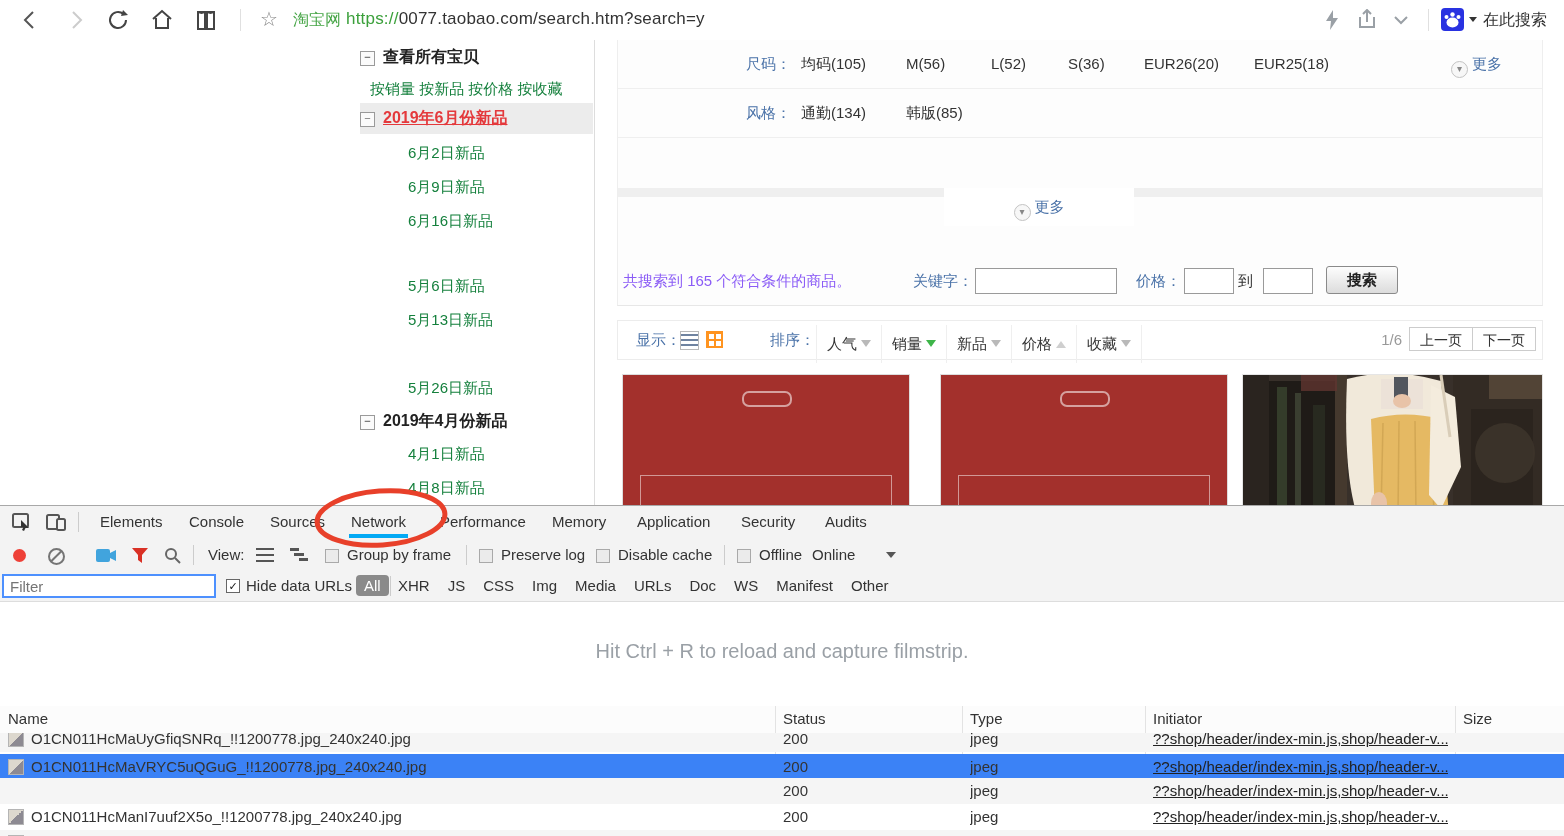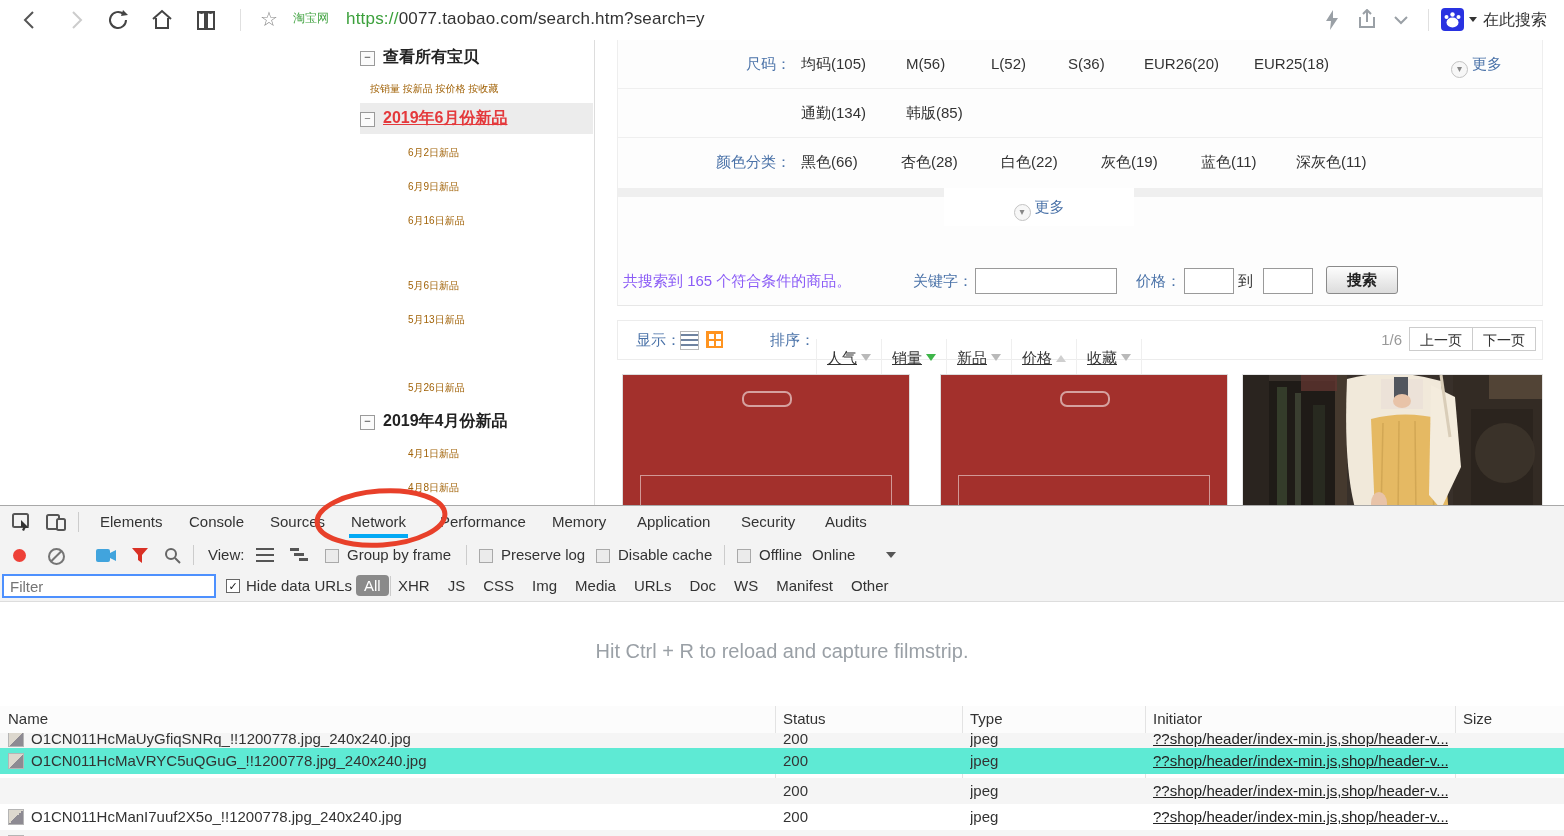--- a/index.html
+++ b/index.html
@@ -12,7 +12,7 @@
   .bbar .vsep{position:absolute;top:9px;width:1px;height:22px;background:#e0e0e0;}
   .navicon{position:absolute;top:8px;width:24px;height:24px;cursor:pointer;}
   .star{position:absolute;top:7px;font-size:20px;color:#8a8a8a;}
-  .sitename{position:absolute;top:10px;font-size:12px;color:#46a546;}
+  .sitename{position:absolute;top:10px;font-size:16px;color:#46a546;}
   .url{position:absolute;top:9px;font-size:17px;letter-spacing:.2px;}
   .url .scheme{color:#3ba03b;}
   .url .rest{color:#333;}

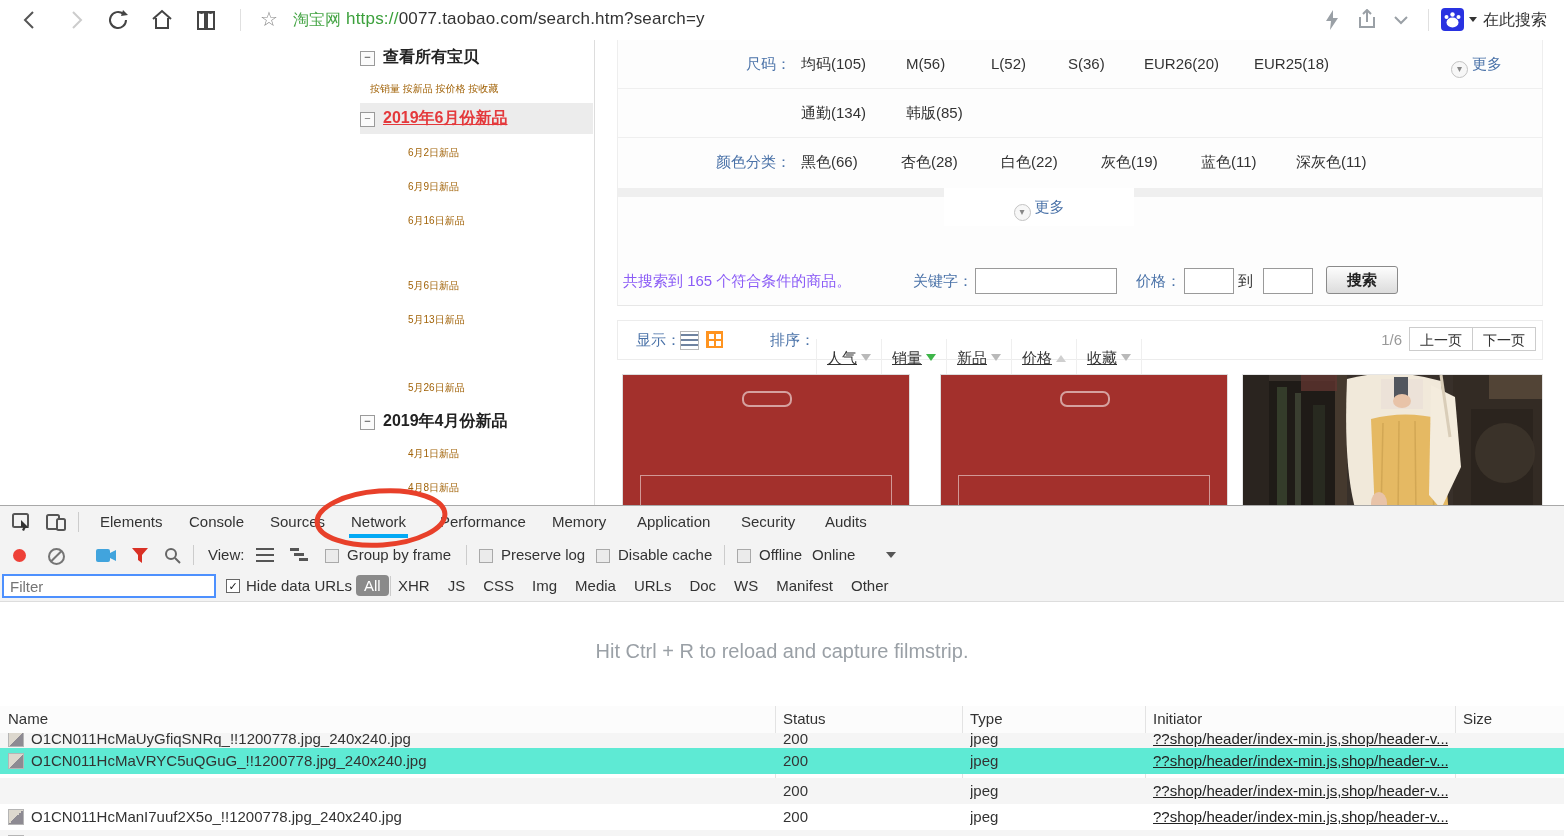--- a/index.html
+++ b/index.html
@@ -26,7 +26,7 @@
   
   .side-row{position:absolute;left:360px;width:234px;line-height:26px;white-space:nowrap;}
   .side-head{font-weight:bold;font-size:16px;color:#222;}
-  .side-item{font-size:10px;color:#a16207;cursor:pointer;}
+  .side-item{font-size:15px;color:#15803d;cursor:pointer;}
   .side-active-bg{position:absolute;left:360px;top:63px;width:233px;height:31px;background:#ececec;}
   .side-active{color:#e4393c;font-weight:bold;font-size:16px;text-decoration:underline;}
   .boxminus{display:inline-block;width:13px;height:13px;border:1px solid #9a9a9a;background:#fbfbfb;color:#777;

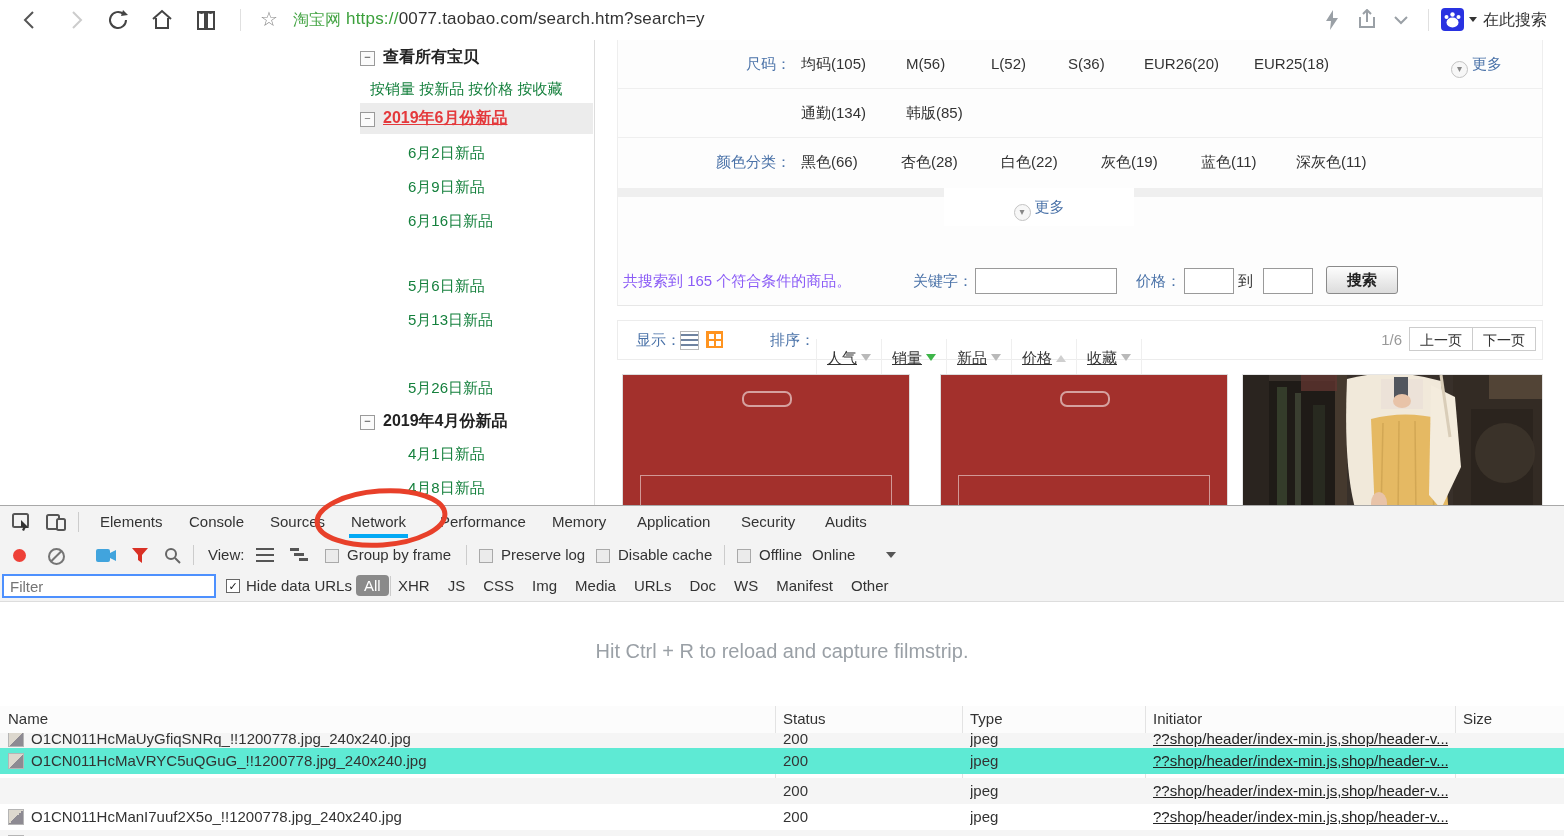--- a/index.html
+++ b/index.html
@@ -212,6 +212,7 @@
       </div>
       <div class="fsep" style="top:48px"></div>
       <div class="frow" style="top:49px;height:48px;line-height:48px">
+        <span class="flabel">风格：</span>
         <span class="fopt" style="left:183px">通勤(134)</span>
         <span class="fopt" style="left:288px">韩版(85)</span>
       </div>

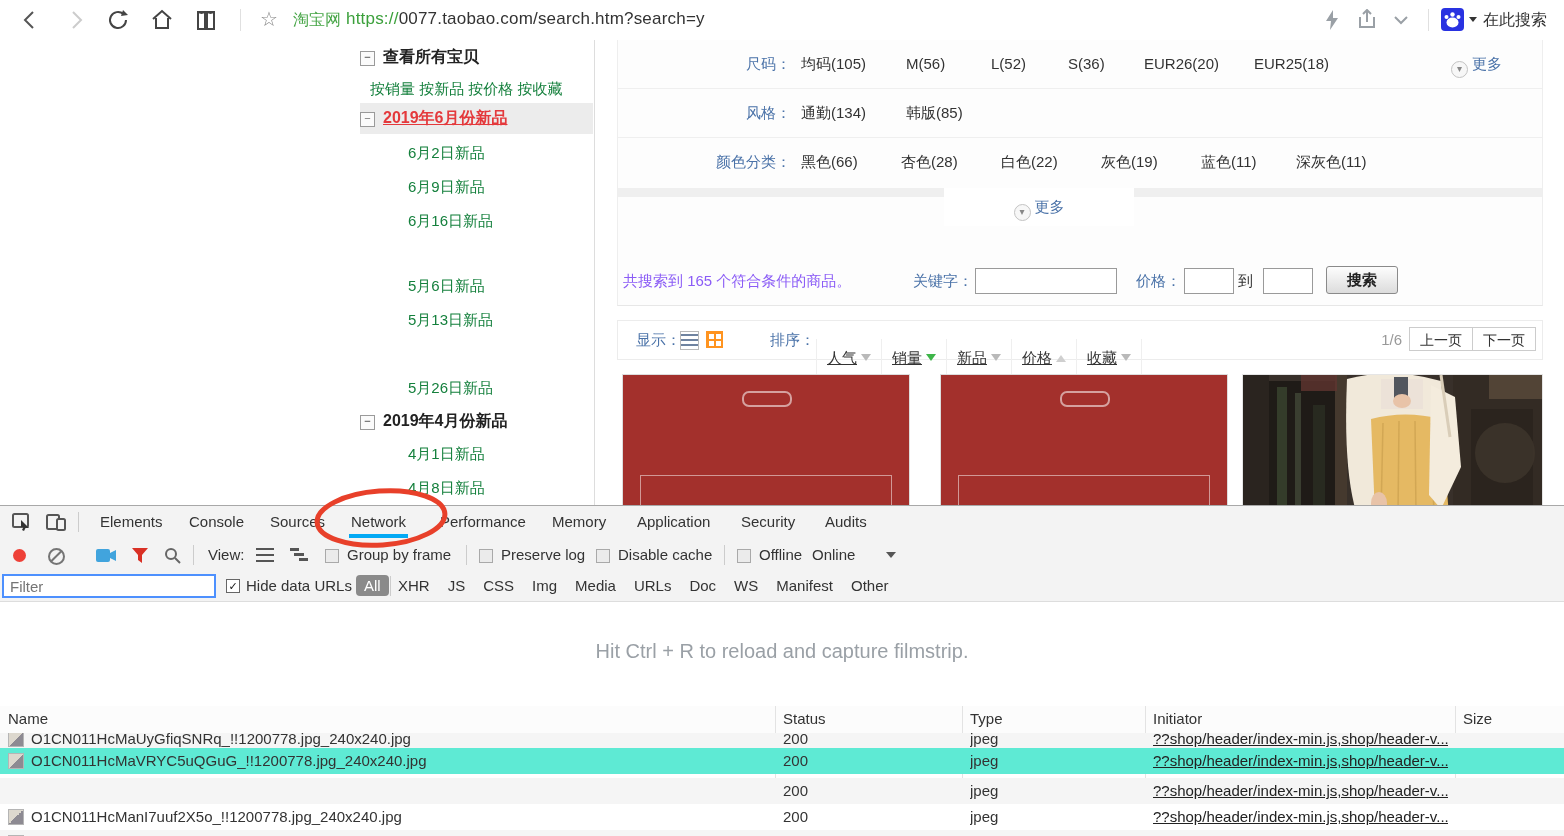--- a/index.html
+++ b/index.html
@@ -217,15 +217,6 @@
         <span class="fopt" style="left:288px">韩版(85)</span>
       </div>
       <div class="fsep" style="top:97px"></div>
-      <div class="frow" style="top:98px;height:48px;line-height:48px">
-        <span class="flabel">颜色分类：</span>
-        <span class="fopt" style="left:183px">黑色(66)</span>
-        <span class="fopt" style="left:283px">杏色(28)</span>
-        <span class="fopt" style="left:383px">白色(22)</span>
-        <span class="fopt" style="left:483px">灰色(19)</span>
-        <span class="fopt" style="left:583px">蓝色(11)</span>
-        <span class="fopt" style="left:678px">深灰色(11)</span>
-      </div>
       <div class="greyband"></div>
       <div class="moretab"><span class="circ-chev">▾</span><span>更多</span></div>
 

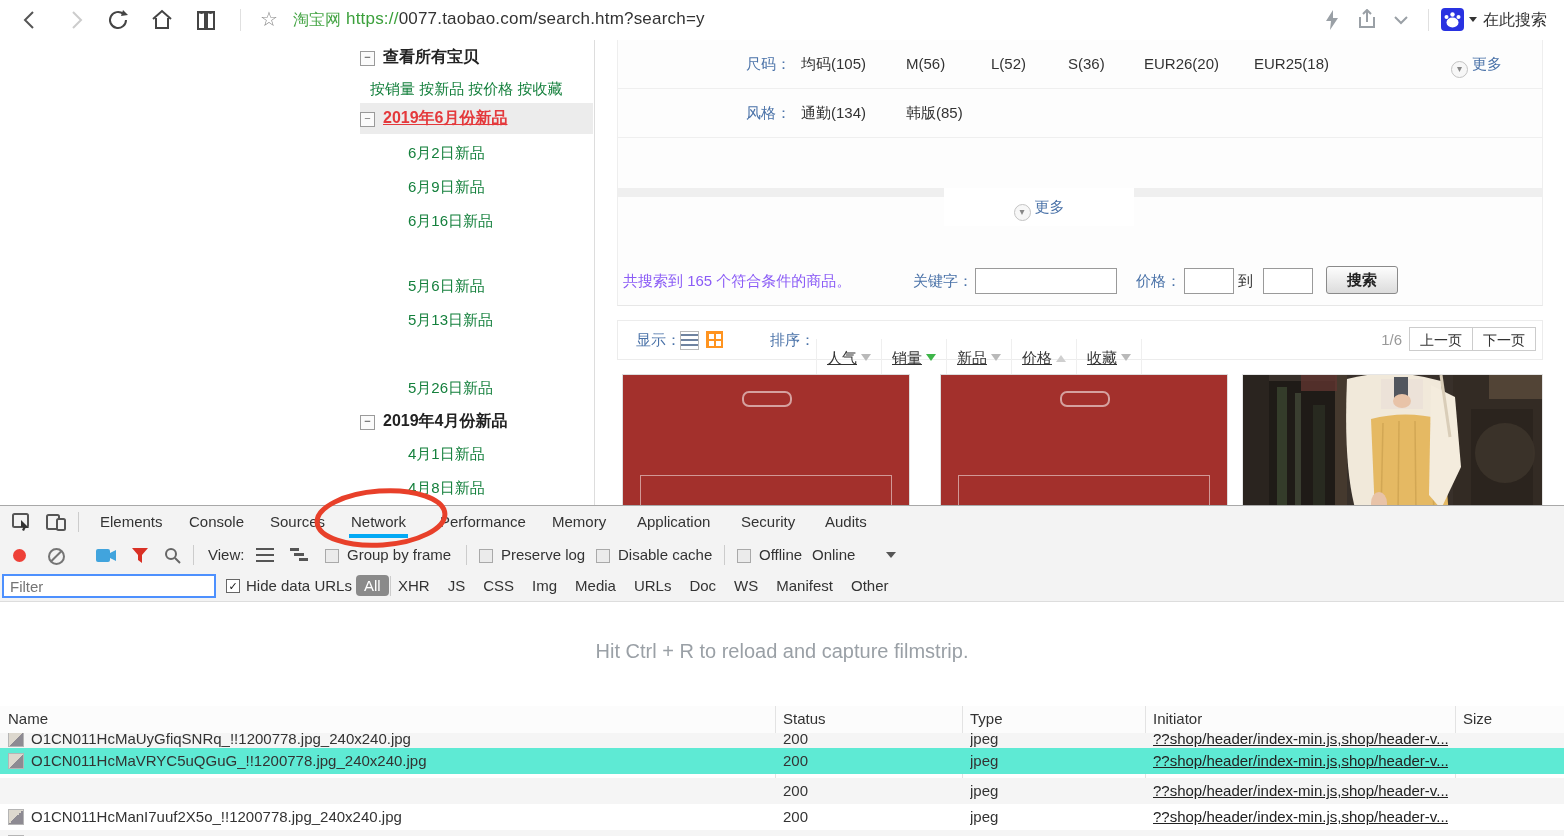--- a/index.html
+++ b/index.html
@@ -64,7 +64,7 @@
   .v-list{border:1px solid #b9b9b9;background:repeating-linear-gradient(#fff 0 2px,#6f83a0 2px 4px,#fff 4px 5px);background-color:#fff;}
   .v-grid{background-color:#ff9420;background-image:linear-gradient(#fff,#fff),linear-gradient(#fff,#fff),linear-gradient(#fff,#fff),linear-gradient(#fff,#fff);
           background-size:5px 5px;background-position:3px 3px,10px 3px,3px 10px,10px 10px;background-repeat:no-repeat;}
-  .sitem{position:absolute;top:18px;height:38px;line-height:38px;text-align:center;color:#333;cursor:pointer;border-left:1px solid #efefef;text-decoration:underline;}
+  .sitem{position:absolute;top:4px;height:38px;line-height:38px;text-align:center;color:#333;cursor:pointer;border-left:1px solid #efefef;}
   .arr{display:inline-block;width:0;height:0;margin-left:4px;vertical-align:2px;}
   .arr-down{border-left:5px solid transparent;border-right:5px solid transparent;border-top:7px solid #b9b9b9;}
   .arr-down-green{border-left:5px solid transparent;border-right:5px solid transparent;border-top:7px solid #3eb549;}

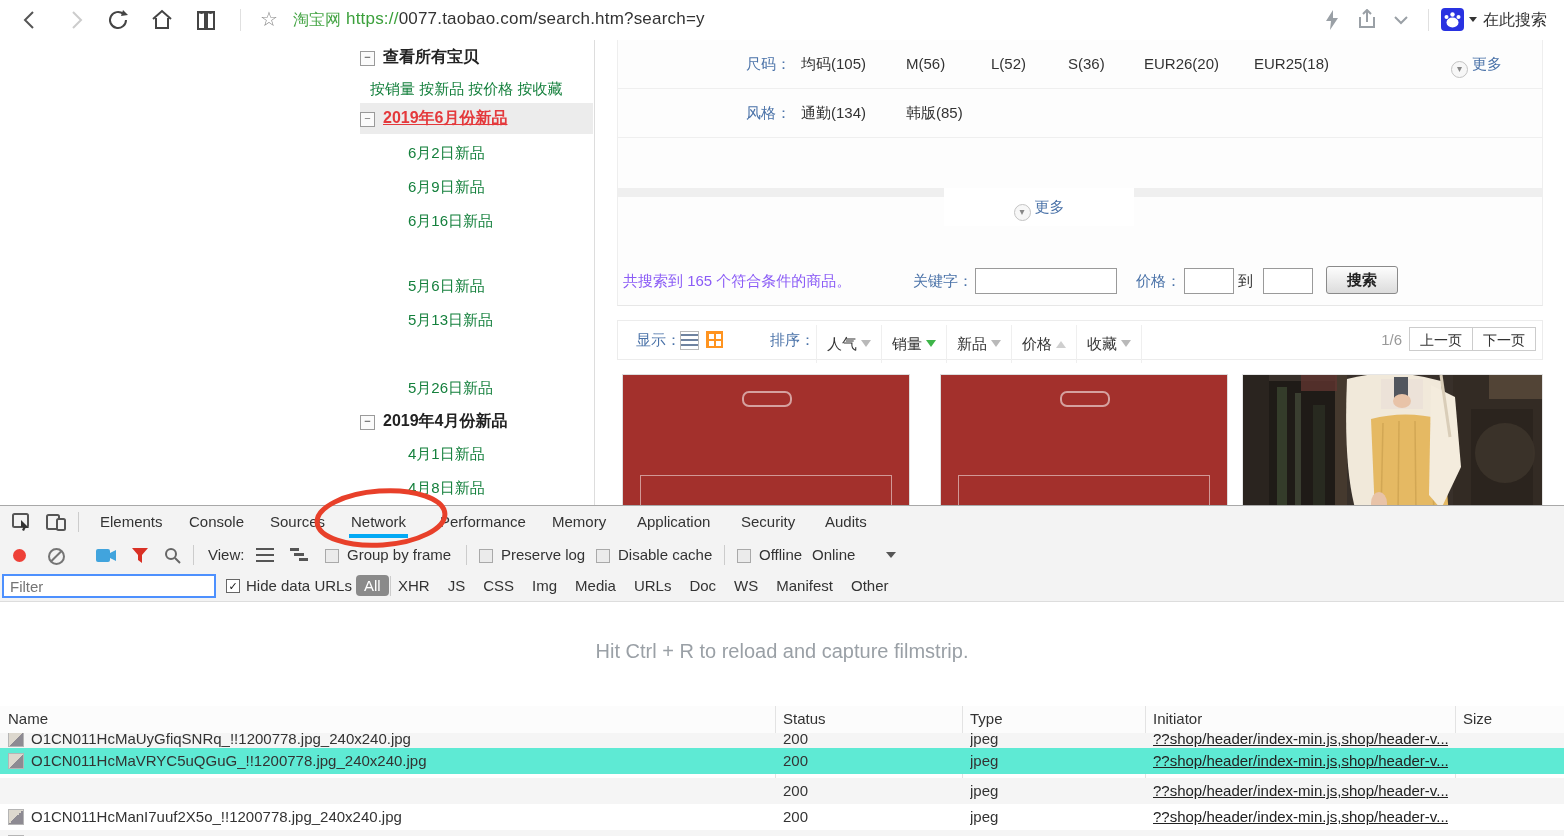--- a/index.html
+++ b/index.html
@@ -387,7 +387,7 @@
       </div>
     </div>
 
-    <div class="nt-row" style="top:242px;background:#5eead4">
+    <div class="nt-row" style="top:248px;background:#3b82f6">
       <span class="c" style="left:8px;width:760px"><span class="thumb"></span><span>O1CN011HcMaVRYC5uQGuG_!!1200778.jpg_240x240.jpg</span></span>
       <span class="c" style="left:783px">200</span>
       <span class="c" style="left:970px">jpeg</span>

